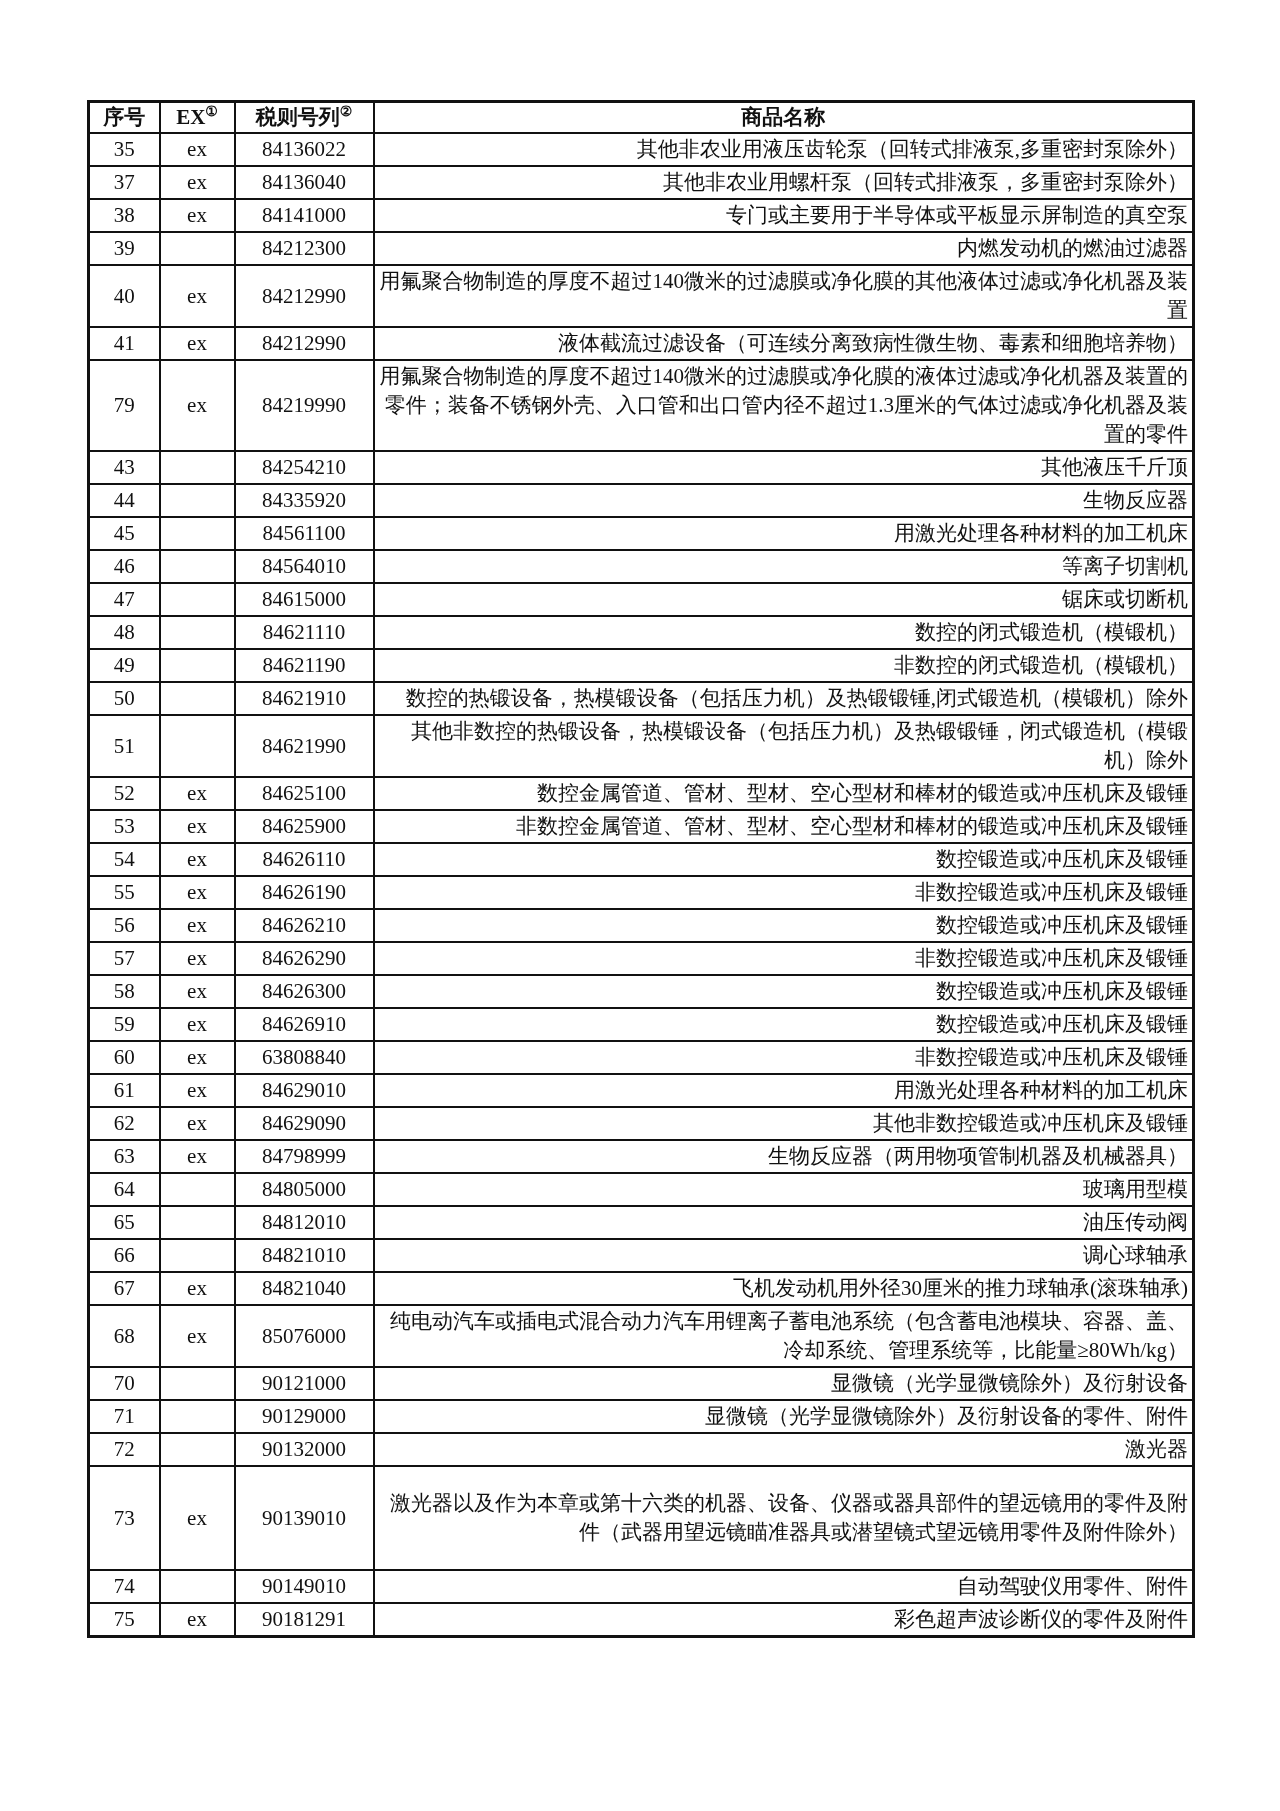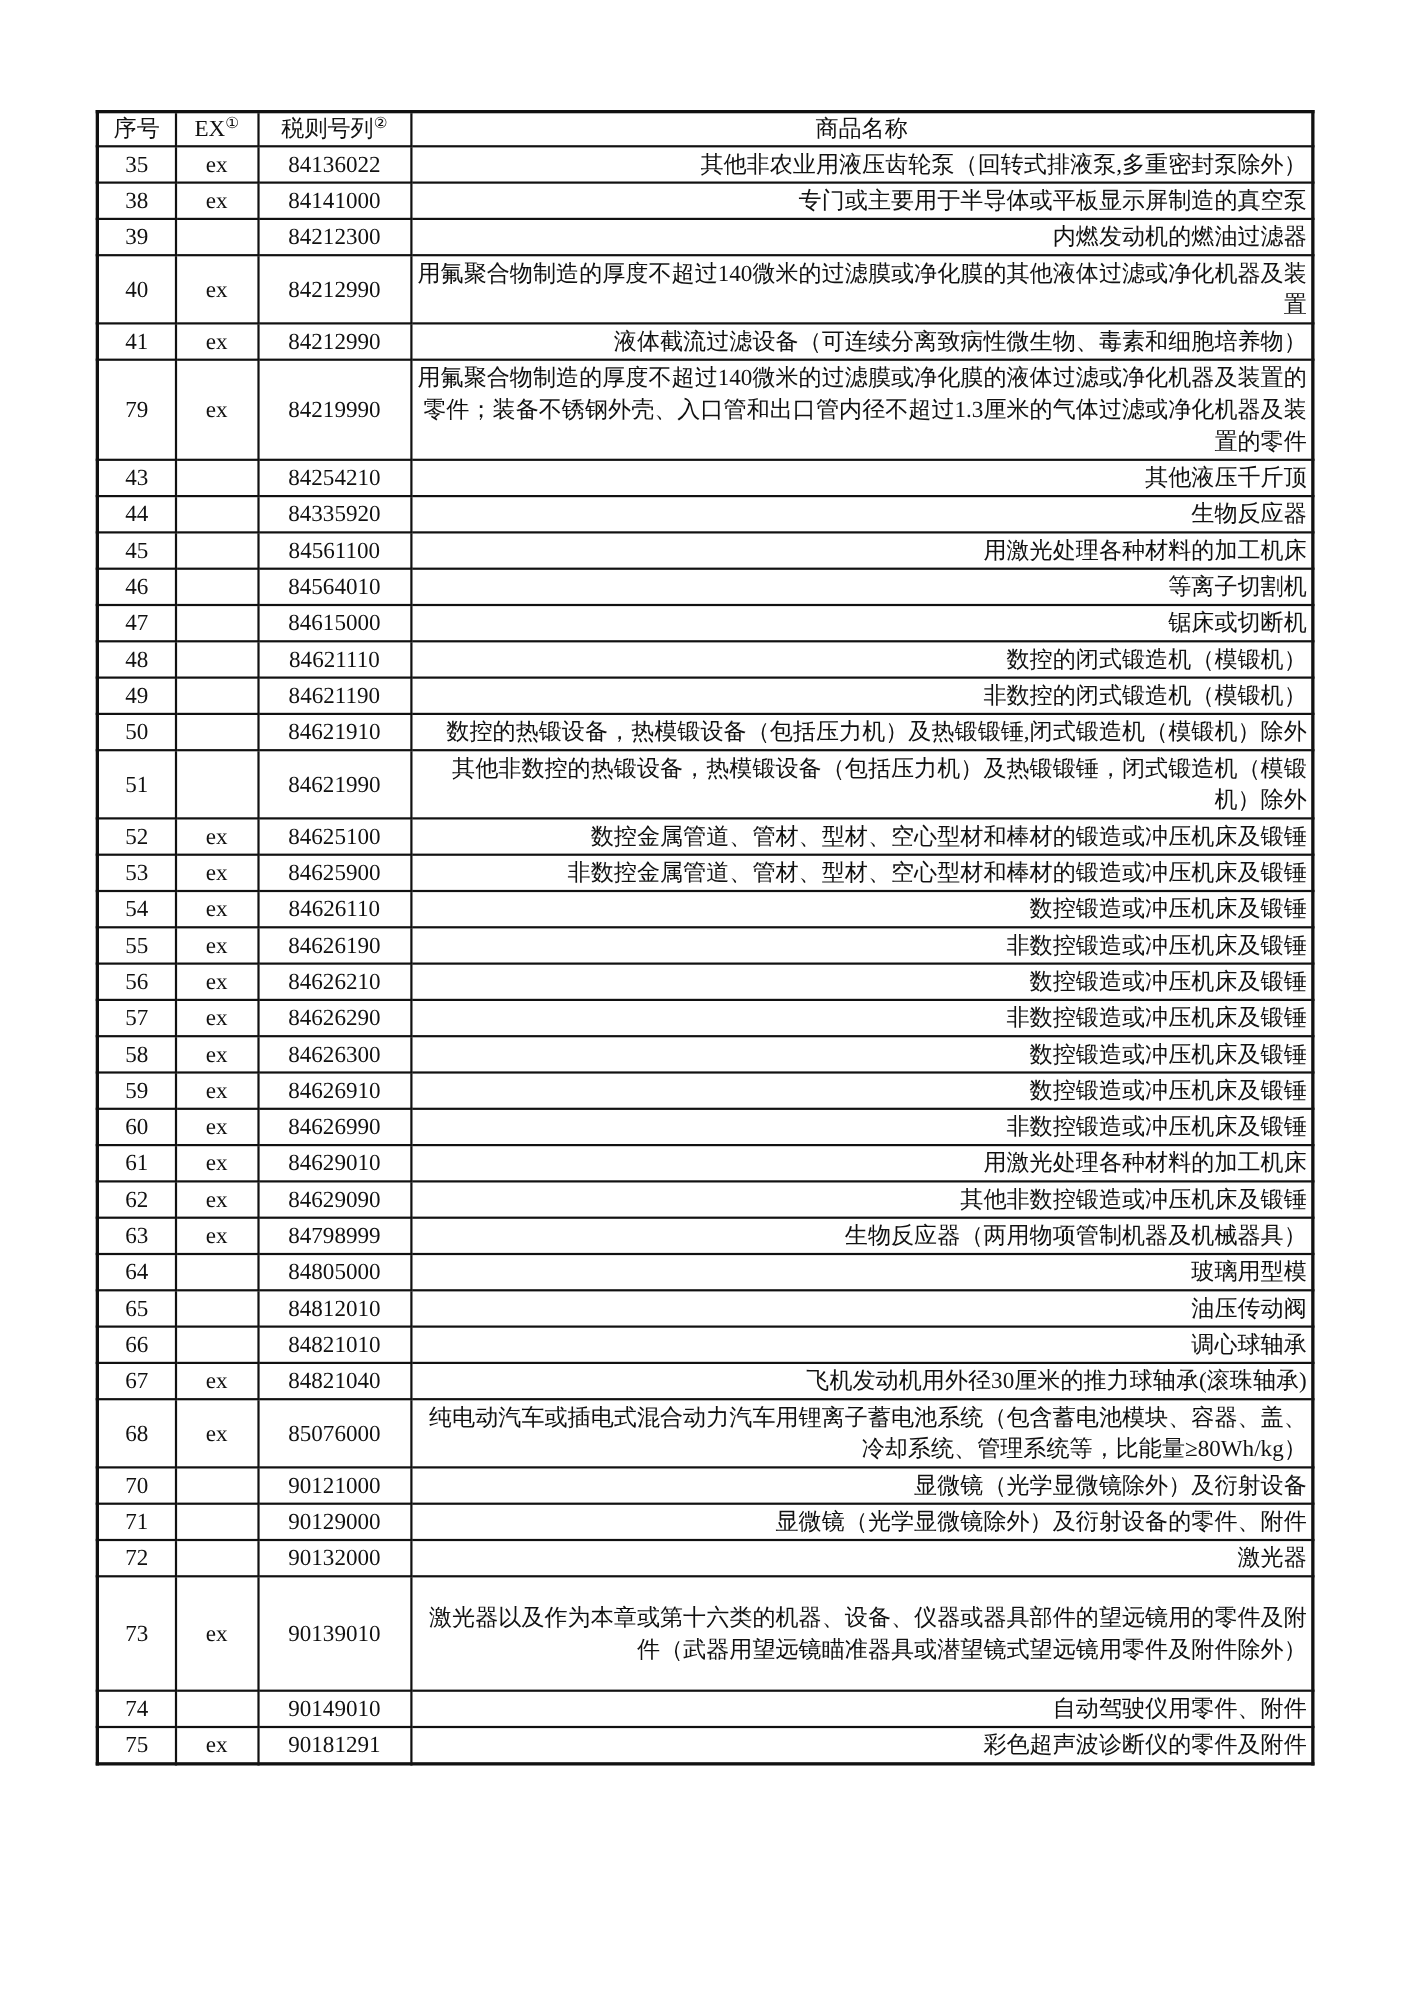--- a/index.html
+++ b/index.html
@@ -36,7 +36,7 @@
     overflow: hidden;
   }
   table.tariff-table th {
-    font-weight: normal;
+    font-weight: bold;
     text-align: center;
     height: 28px;
     padding: 0 2px;

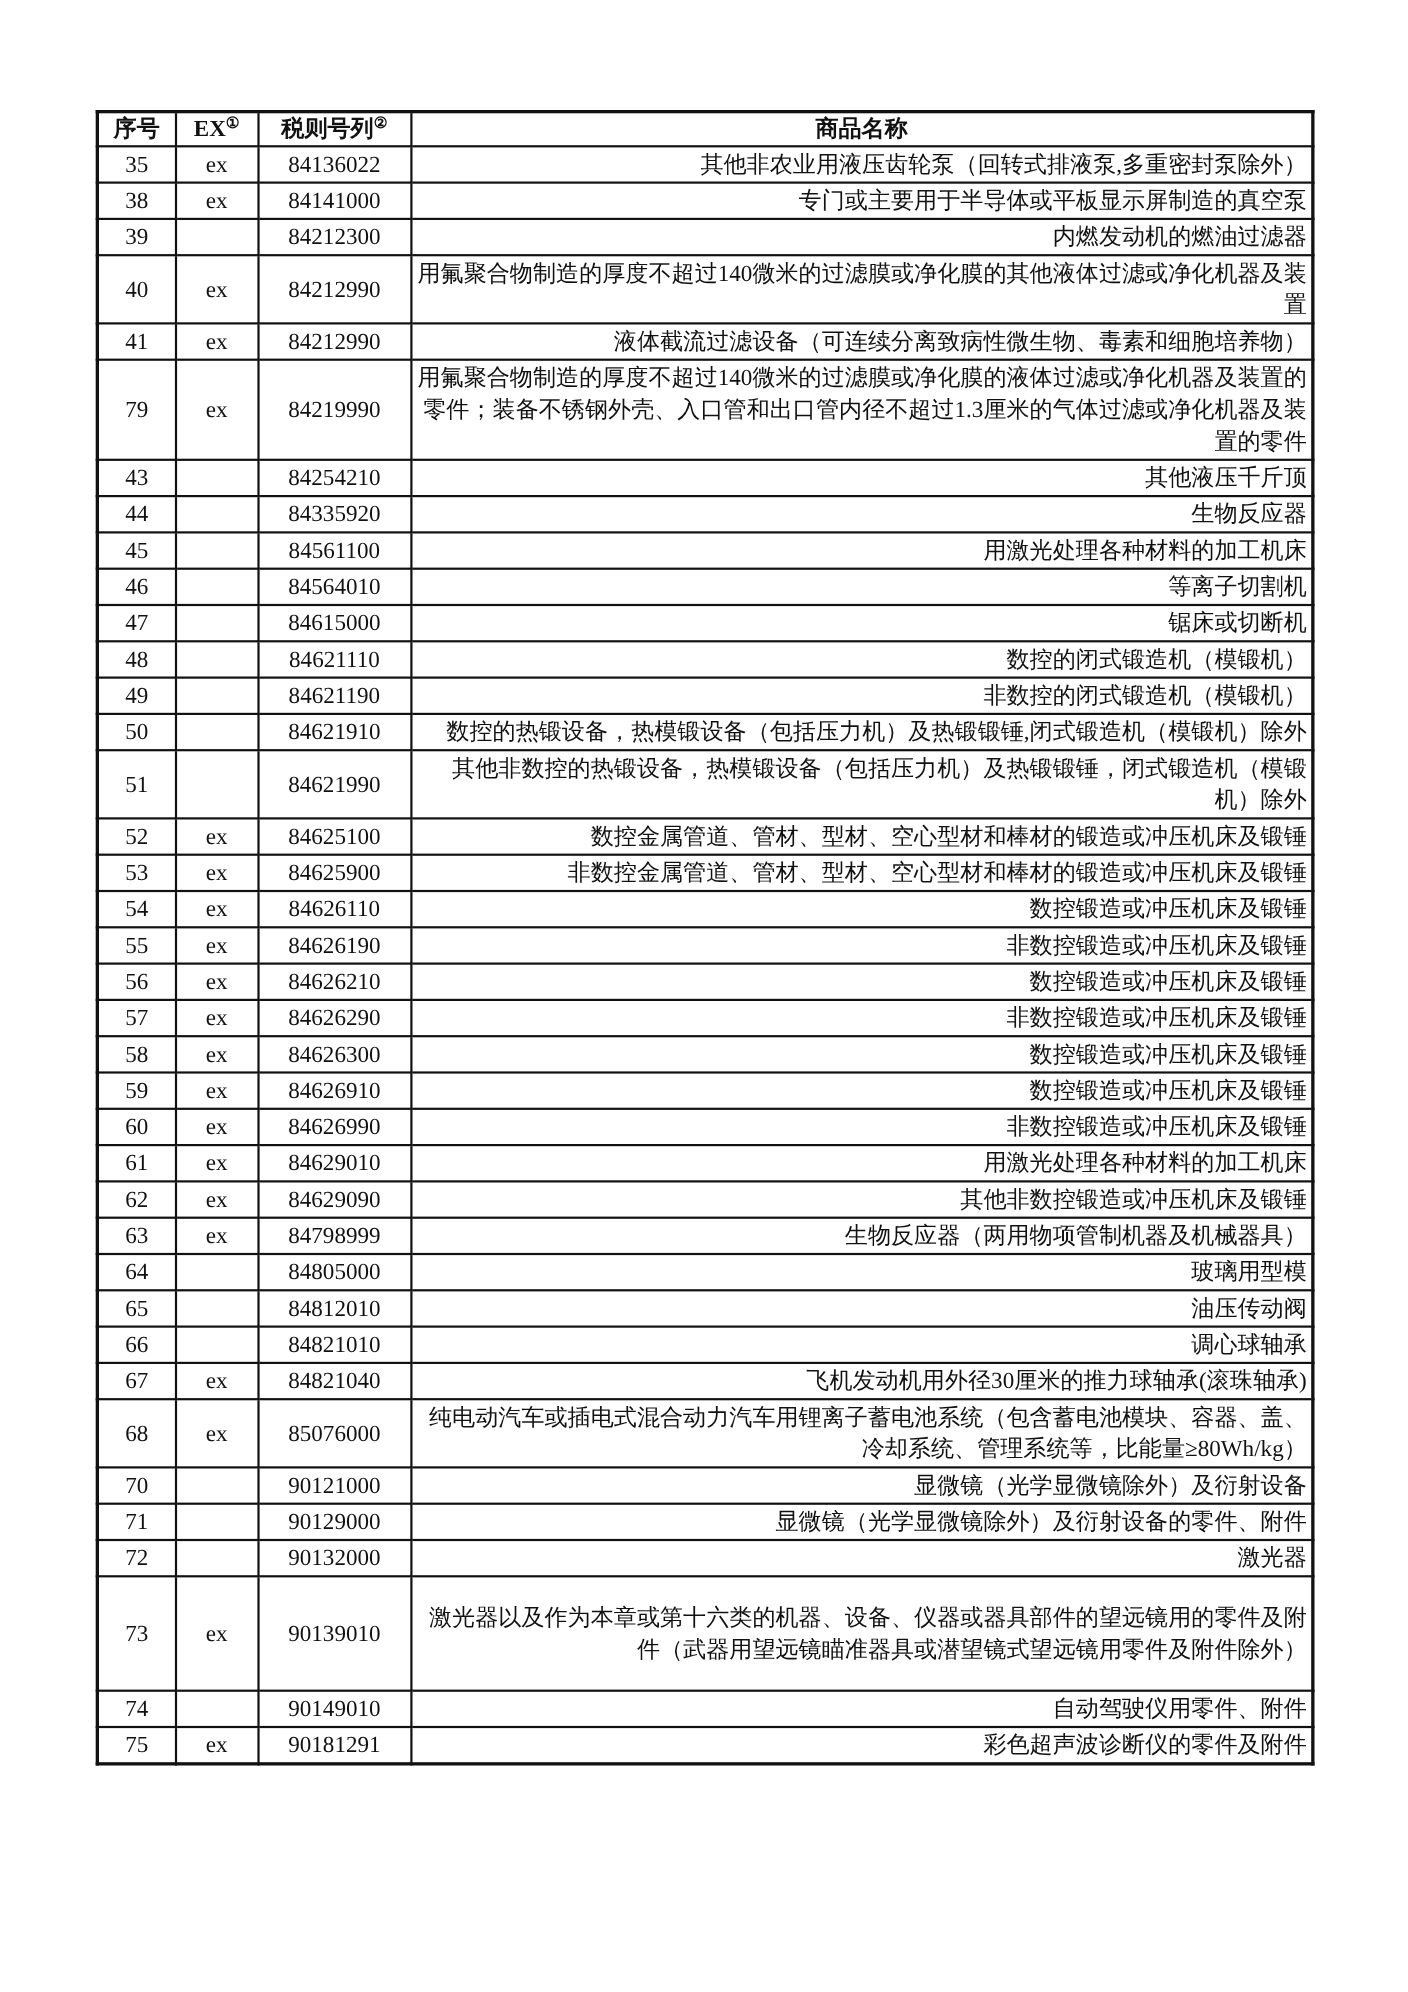--- a/index.html
+++ b/index.html
@@ -85,6 +85,12 @@
           <td class="cell-name">其他非农业用液压齿轮泵（回转式排液泵,多重密封泵除外）</td>
         </tr>
         <tr class="row">
+          <td class="cell-no">37</td>
+          <td class="cell-ex">ex</td>
+          <td class="cell-code">84136040</td>
+          <td class="cell-name">其他非农业用螺杆泵（回转式排液泵，多重密封泵除外）</td>
+        </tr>
+        <tr class="row">
           <td class="cell-no">38</td>
           <td class="cell-ex">ex</td>
           <td class="cell-code">84141000</td>

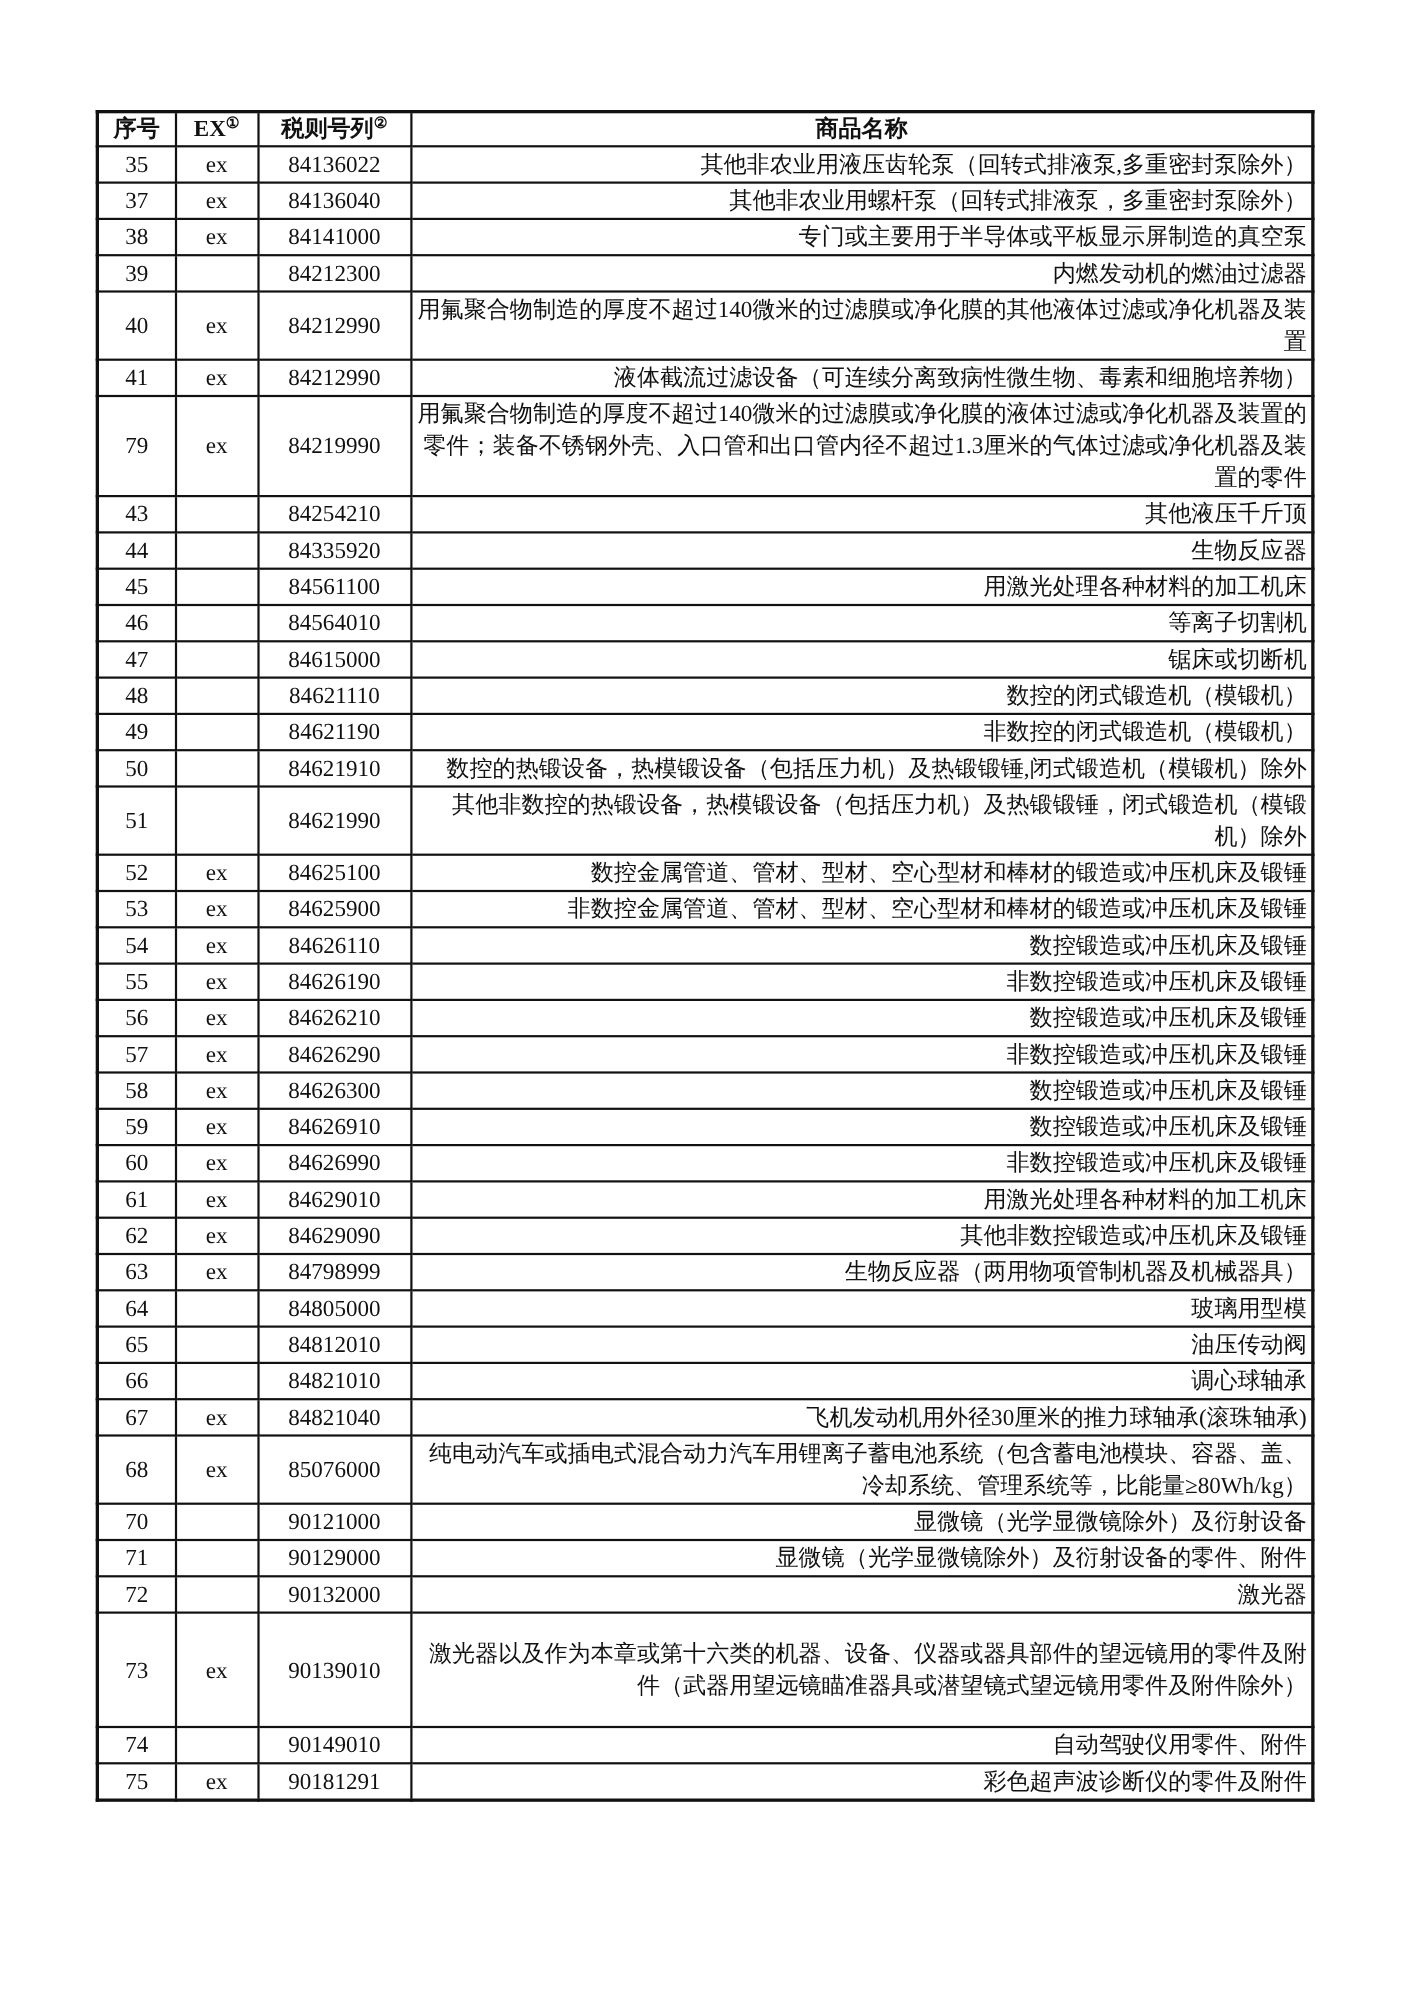--- a/index.html
+++ b/index.html
@@ -225,7 +225,7 @@
         <tr class="row">
           <td class="cell-no">60</td>
           <td class="cell-ex">ex</td>
-          <td class="cell-code">84626990</td>
+          <td class="cell-code">63808840</td>
           <td class="cell-name">非数控锻造或冲压机床及锻锤</td>
         </tr>
         <tr class="row">

